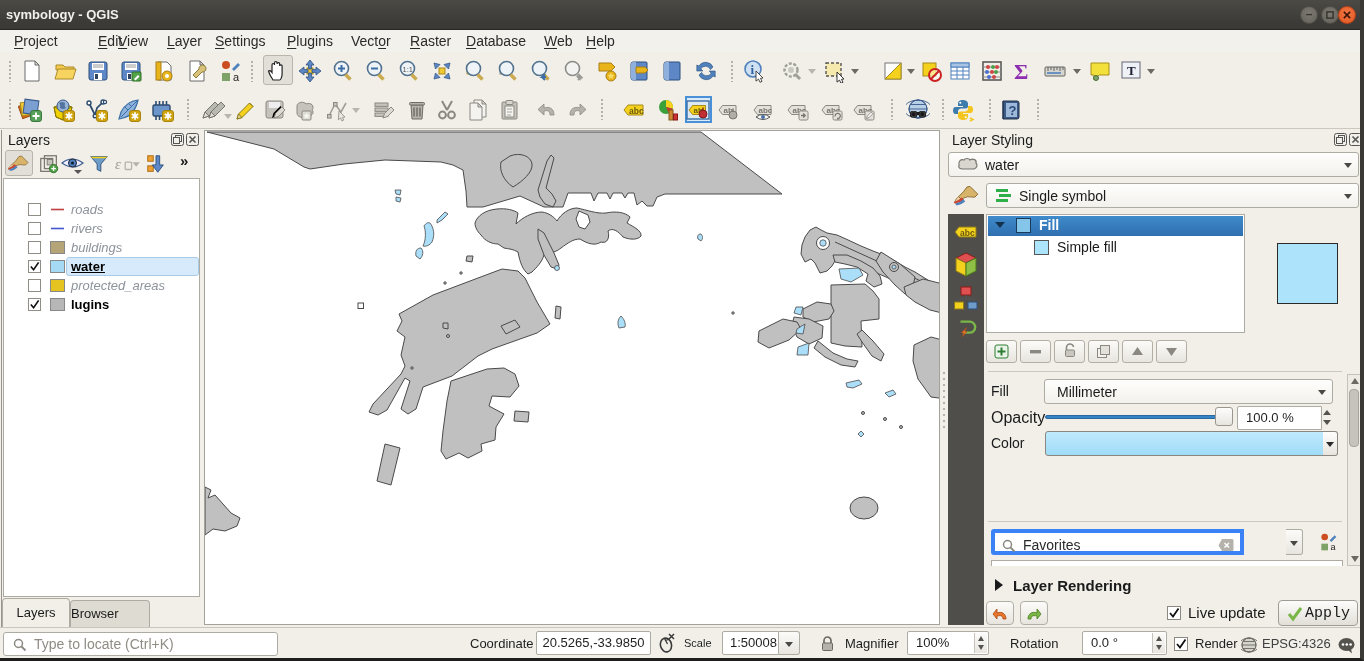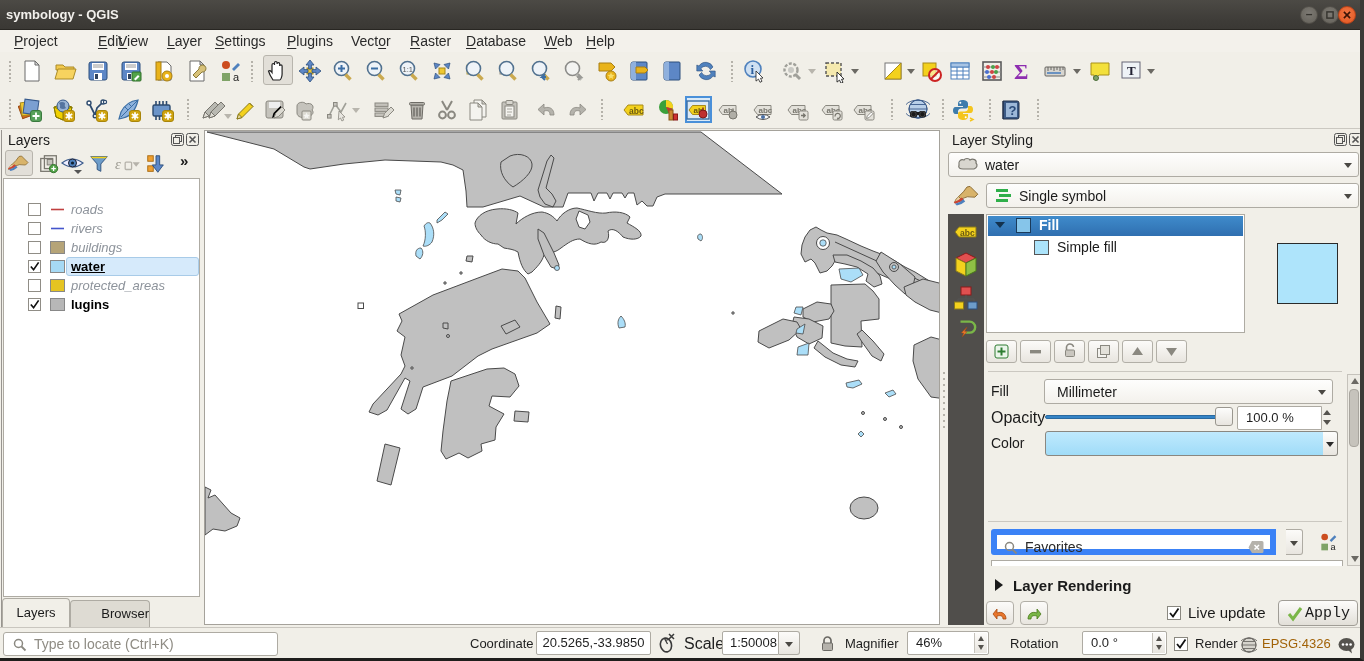--- a/index.html
+++ b/index.html
@@ -742,7 +742,7 @@
     <div style="position:absolute;top:10px;left:3px;width:0;height:0;border-left:4px solid transparent;border-right:4px solid transparent;border-top:5px solid #2a2a2a;"></div>
   </div>
 <div class="abs" style="left:988px;top:521px;width:354px;height:1px;background:#cbc8c1;"></div>
-<div class="abs" style="left:991px;top:529px;width:285px;height:26px;background:#fff;border:6px solid #3b82f6;border-radius:3px 0 0 3px;">
+<div class="abs" style="left:991px;top:529px;width:253px;height:26px;background:#fff;border:4px solid #3b82f6;border-radius:3px 0 0 3px;">
 <svg style="position:absolute;left:7px;top:6px;" width="14" height="14" viewBox="0 0 14 14">
       <circle cx="5.5" cy="5.5" r="4" fill="none" stroke="#8a8880" stroke-width="1.5"></circle>
       <path d="M8.5 8.5 l4 4" stroke="#8a8880" stroke-width="1.8"></path>

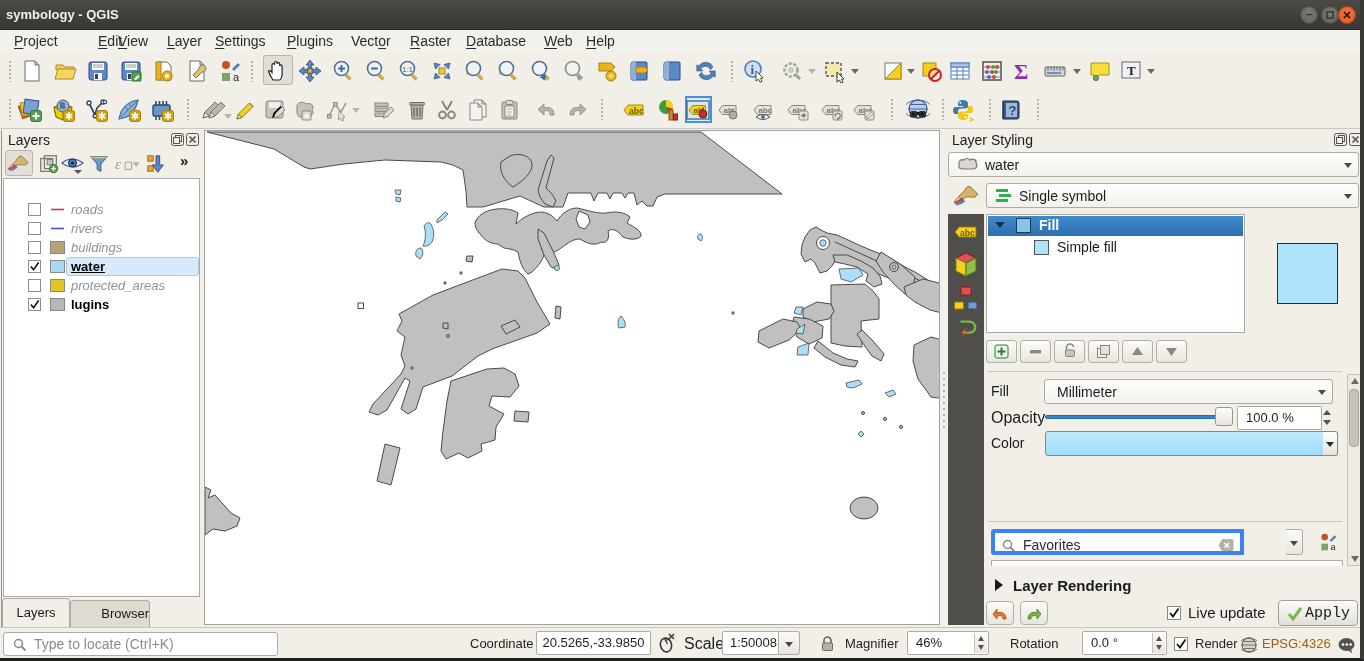--- a/index.html
+++ b/index.html
@@ -577,7 +577,7 @@
     </div>
 </div>
 <div class="abs" style="left:2px;top:598px;width:68px;height:29px;background:#f1efe8;border:1px solid #aeaba3;border-bottom:none;border-radius:4px 4px 0 0;text-align:center;font-size:13px;line-height:28px;color:#1a1a1a;z-index:3;">Layers</div>
-<div class="abs" style="left:70px;top:600px;width:80px;height:27px;background:#dedbd3;border:1px solid #aeaba3;border-bottom:none;border-radius:4px 4px 0 0;text-align:right;font-size:13px;line-height:26px;color:#1a1a1a;">Browser</div>
+<div class="abs" style="left:70px;top:600px;width:80px;height:27px;background:#dedbd3;border:1px solid #aeaba3;border-bottom:none;border-radius:4px 4px 0 0;text-align:left;font-size:13px;line-height:26px;color:#1a1a1a;">Browser</div>
 <div class="abs" id="map"><svg width="734" height="493" viewBox="0 0 734 493">
 <path d="M2,1 L496,1 L577,63 L460,63 L452,66 L448,75 L442,75 L437,70 L432,74 L429,62 L423,62 L420,67 L417,62 L408,62 L405,68 L402,62 L393,62 L389,70 L386,62 L363,62 L358,76 L339,76 L315,65 L278,76 L262,76 L261,60 L258,39 L248,34 L236,31 L180,29 L139,33 L105,38 L99,36 L69,18 Z" fill="#c0c0c0" stroke="#4a4a4a" stroke-width="1"></path>
 <path d="M305,25 C315,21 326,25 327,33 C328,41 318,50 308,56 C299,50 294,40 296,31 Z" fill="none" stroke="#4a4a4a" stroke-width="1"></path>

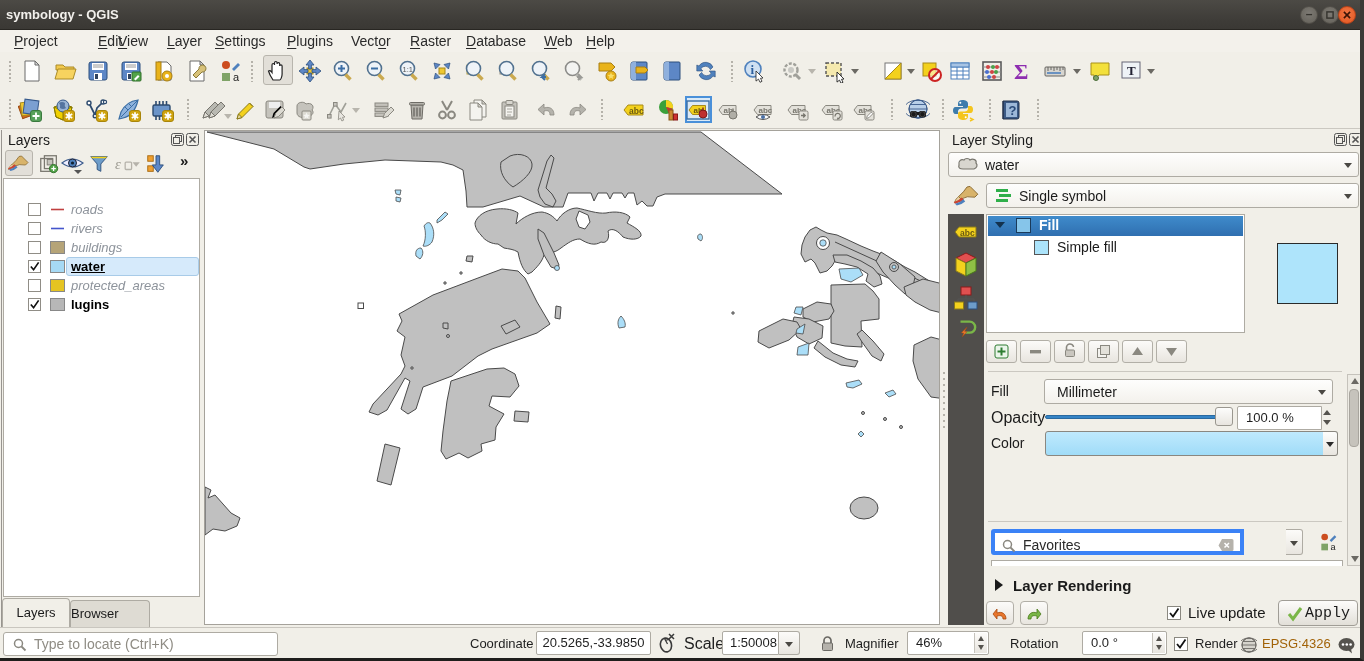--- a/index.html
+++ b/index.html
@@ -809,7 +809,7 @@
       <path d="M7.5 5.5 l3 5.5 M8.6 7.5 l4 -1.5" stroke="#3a3a3a" stroke-width="1.3" fill="none"></path>
       <path d="M12 1 l5 5 M17 1 l-5 5" stroke="#3a3a3a" stroke-width="1.5"></path>
     </svg>
-<span style="position:absolute;left:684px;top:0;font-size:16px;color:#1e1e1e;line-height:31px;">Scale</span>
+<span style="position:absolute;left:684px;top:0;font-size:11px;color:#1e1e1e;line-height:31px;">Scale</span>
 <div style="position:absolute;left:722px;top:3px;width:57px;height:24px;background:#fff;border:1px solid #aeaba3;border-radius:2px 0 0 2px;">
       <span style="position:absolute;left:7px;line-height:22px;font-size:13px;color:#1e1e1e;">1:50008</span>
     </div>

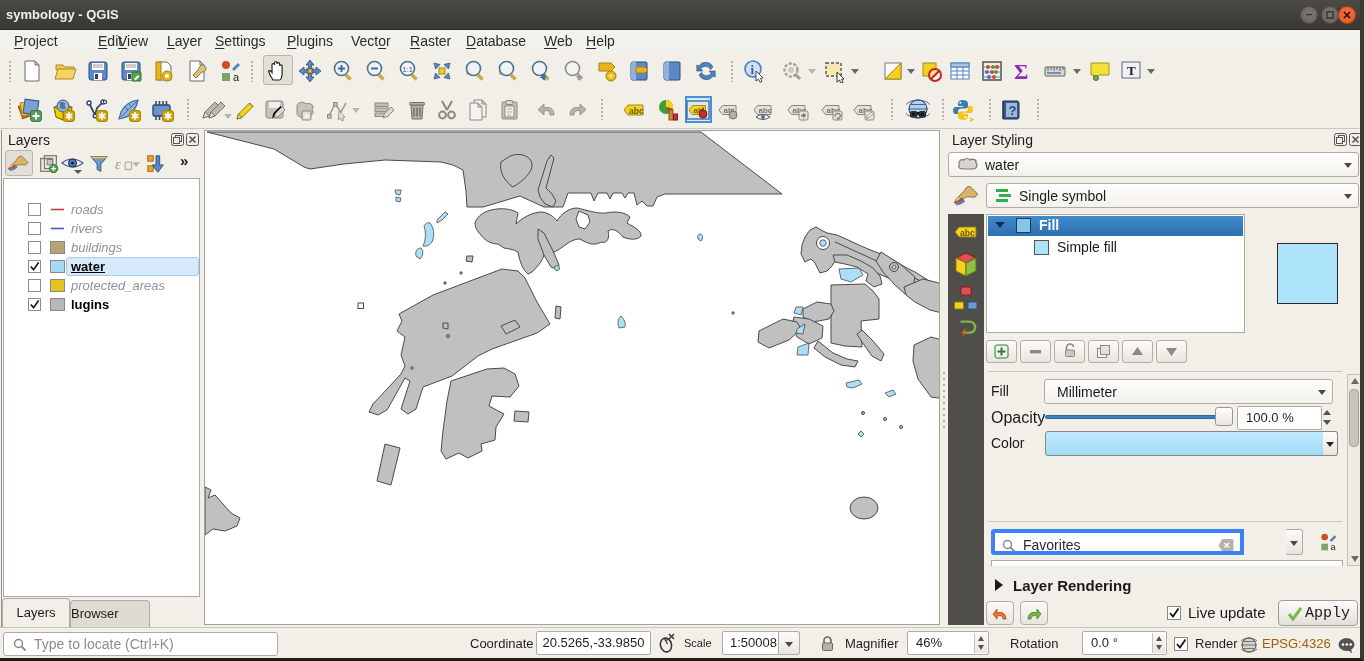--- a/index.html
+++ b/index.html
@@ -822,7 +822,7 @@
     </svg>
 <span style="position:absolute;left:845px;top:0;font-size:13px;color:#1e1e1e;line-height:31px;">Magnifier</span>
 <div style="position:absolute;left:907px;top:3px;width:82px;height:24px;background:#fff;border:1px solid #aeaba3;border-radius:2px;">
-      <span style="position:absolute;left:8px;line-height:22px;font-size:13px;color:#1e1e1e;">46%</span>
+      <span style="position:absolute;left:8px;line-height:22px;font-size:13px;color:#1e1e1e;">100%</span>
 <div style="position:absolute;right:1px;top:1px;width:13px;height:20px;background:linear-gradient(#fcfbf9,#e8e5df);border-left:1px solid #c5c2bb;"></div>
 <div style="position:absolute;right:4px;top:4px;width:0;height:0;border-left:3.5px solid transparent;border-right:3.5px solid transparent;border-bottom:5px solid #55534e;"></div>
 <div style="position:absolute;right:4px;top:13px;width:0;height:0;border-left:3.5px solid transparent;border-right:3.5px solid transparent;border-top:5px solid #55534e;"></div>

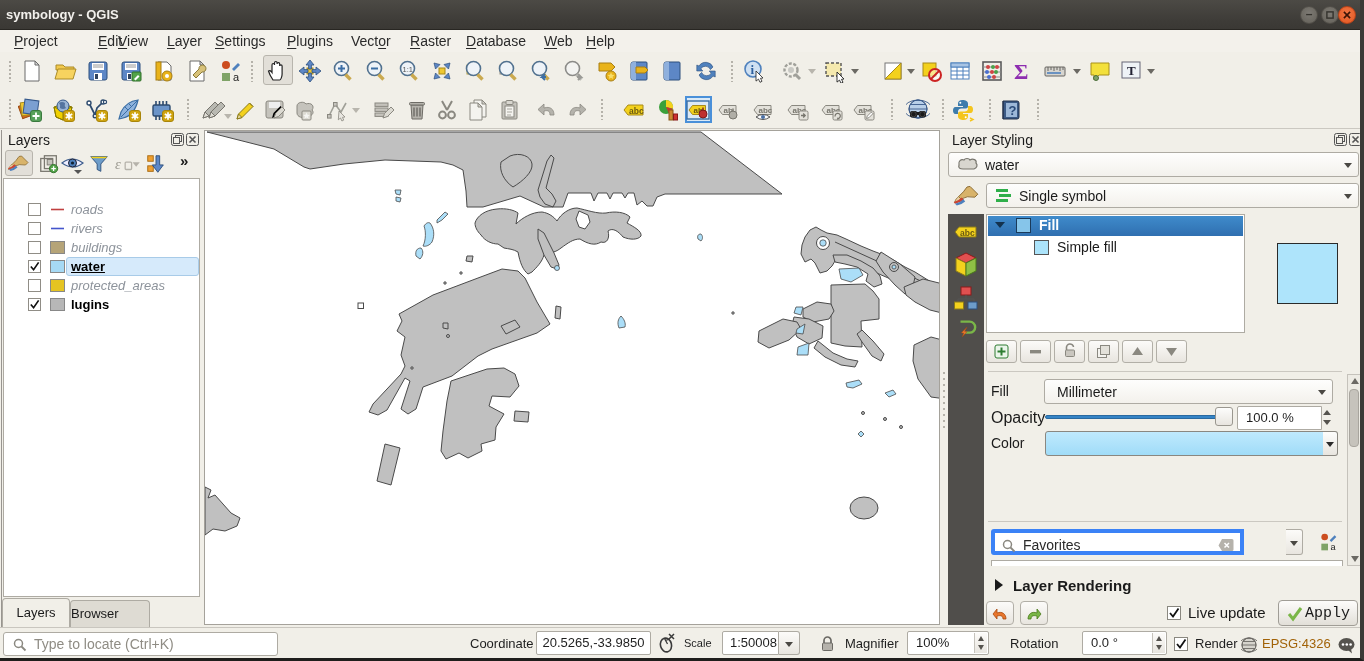--- a/index.html
+++ b/index.html
@@ -844,7 +844,7 @@
       <circle cx="8" cy="8" r="7" fill="#d5d3cc" stroke="#6b6964"></circle>
       <path d="M8 1 a7 7 0 0 1 0 14 a10 7 0 0 0 0 -14 M8 1 a7 7 0 0 0 0 14 a10 7 0 0 1 0 -14 M1 8 h14 M2 4.5 h12 M2 11.5 h12" fill="none" stroke="#6b6964" stroke-width="0.9"></path>
     </svg>
-<span style="position:absolute;left:1262px;top:0;font-size:13px;color:#a16207;line-height:31px;text-align:right;">EPSG:4326</span>
+<span style="position:absolute;left:1262px;top:0;font-size:13px;color:#404040;line-height:31px;text-align:right;">EPSG:4326</span>
 <svg style="position:absolute;left:1338px;top:9px;" width="18" height="17" viewBox="0 0 18 17">
       <ellipse cx="8.5" cy="7.5" rx="8" ry="6.5" fill="#55534e"></ellipse>
       <path d="M10 13 l4 3.5 -1 -4.5 z" fill="#55534e"></path>

